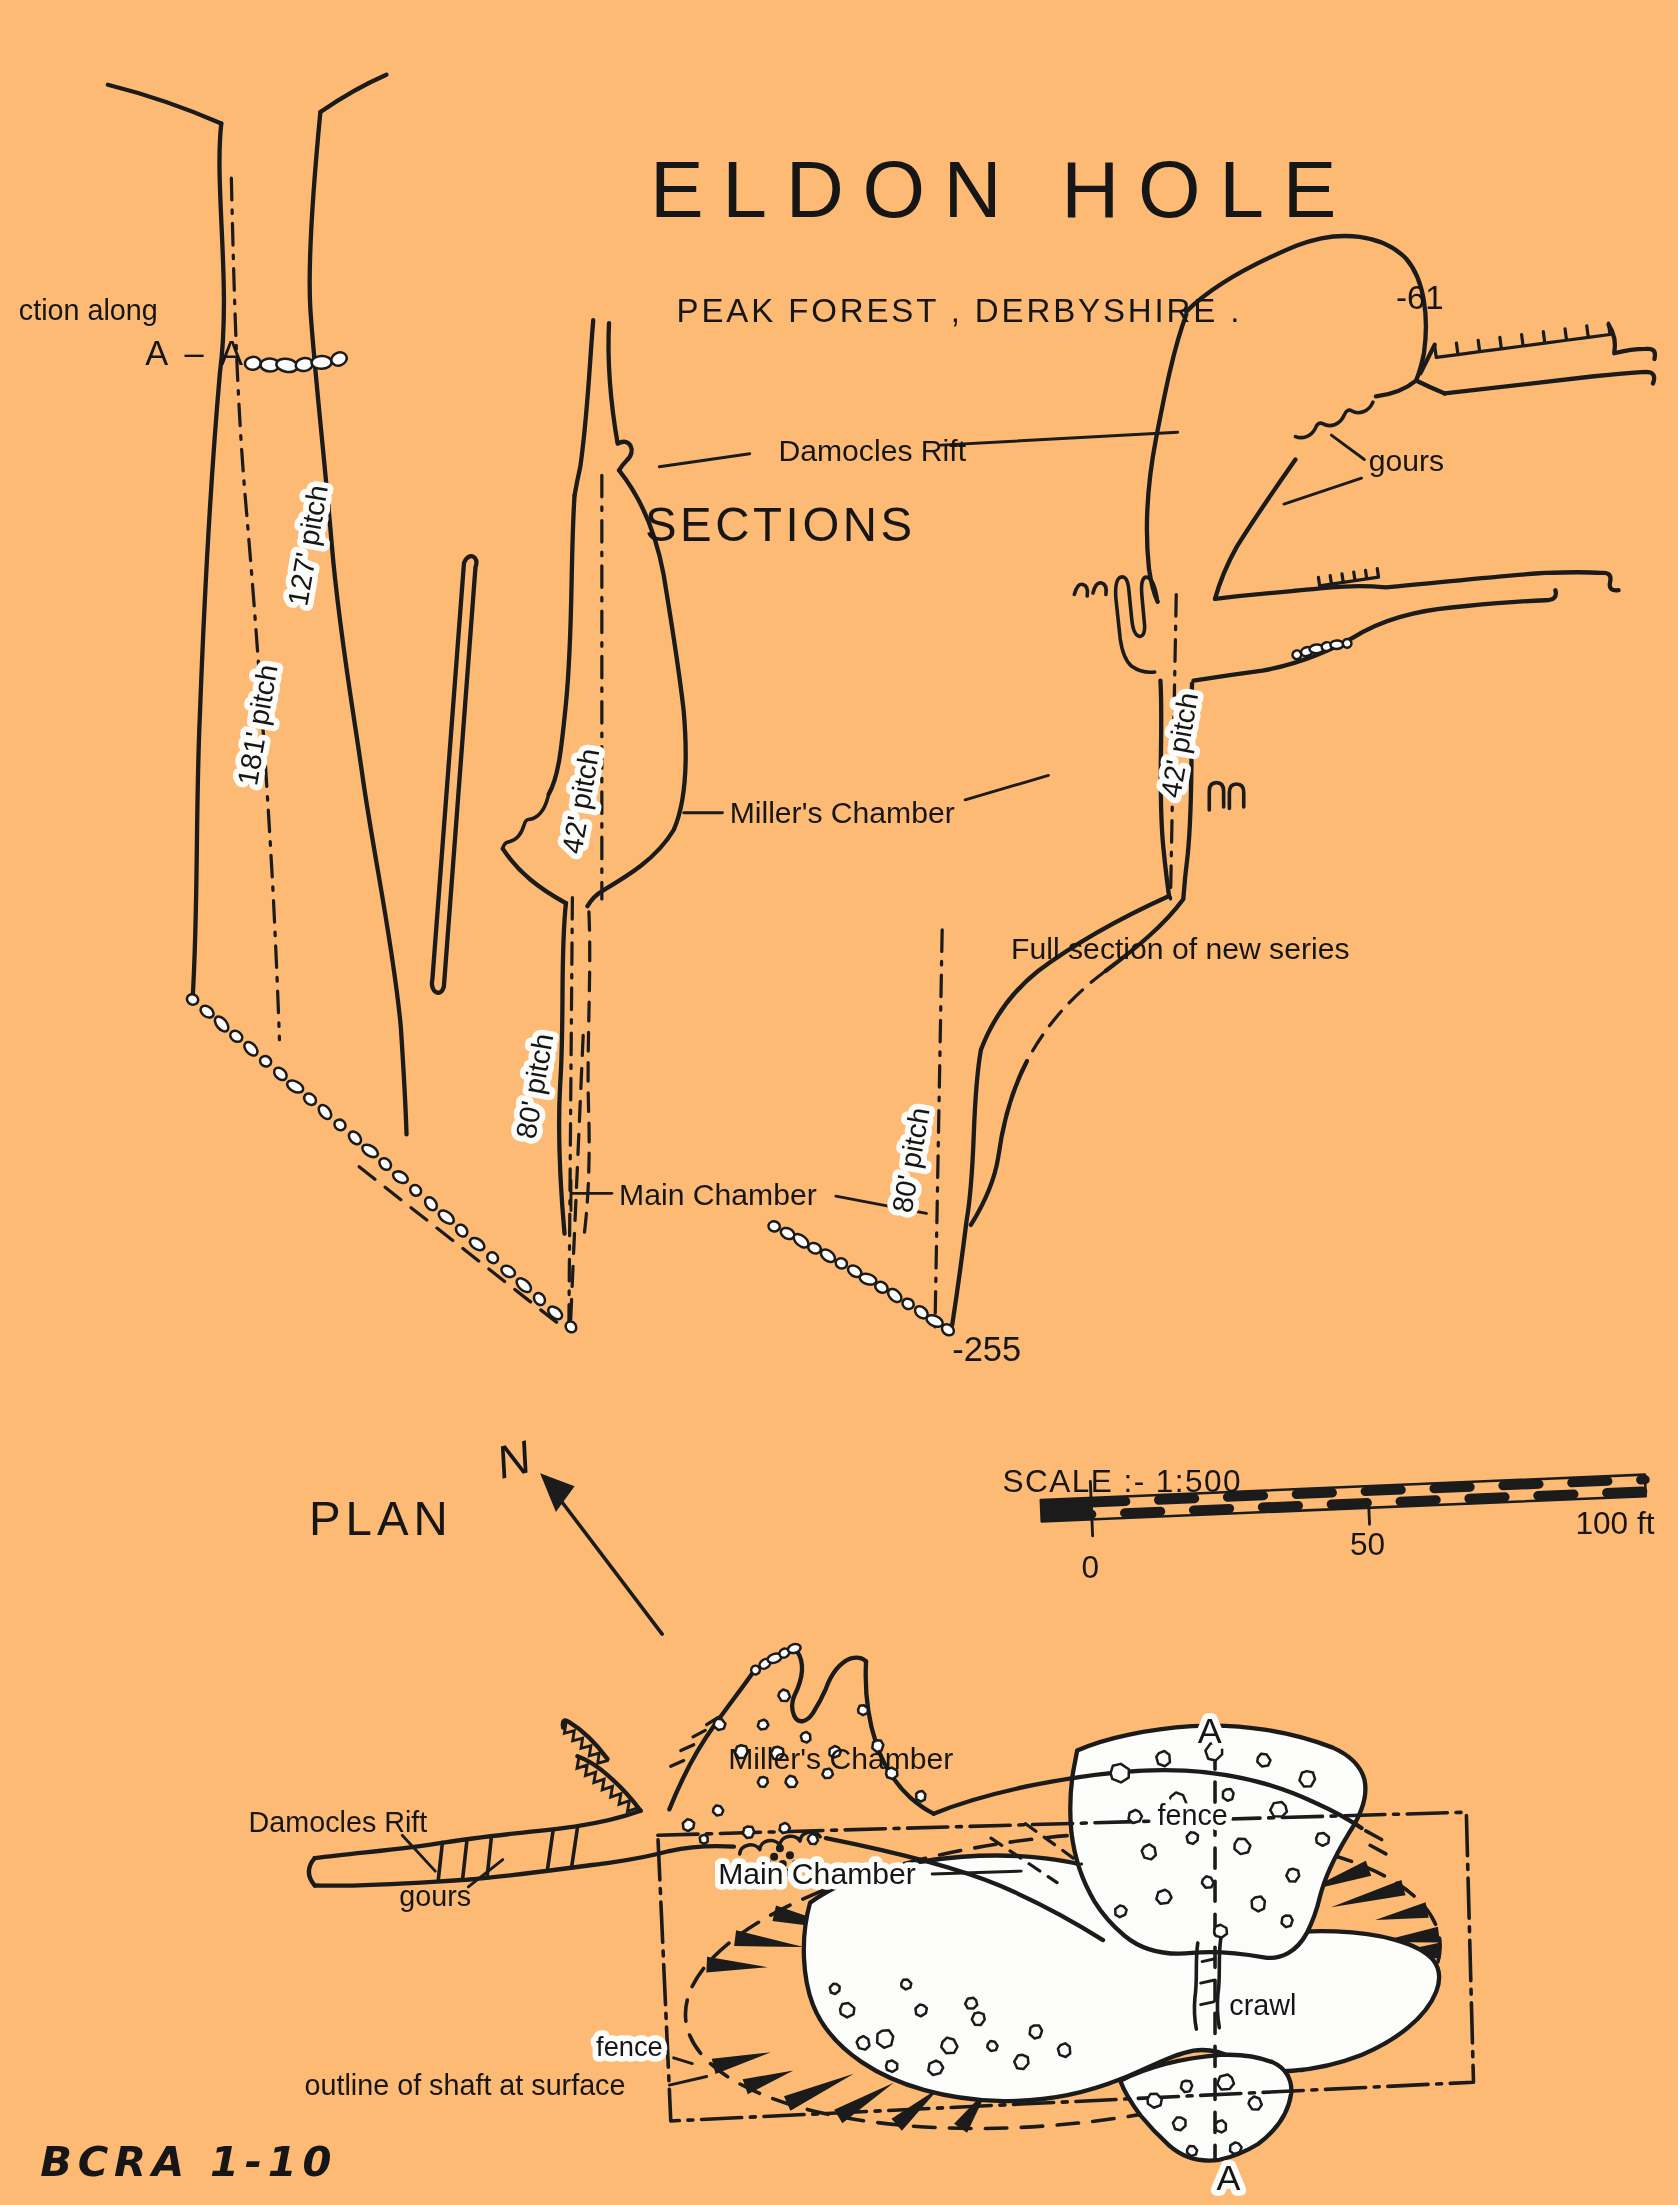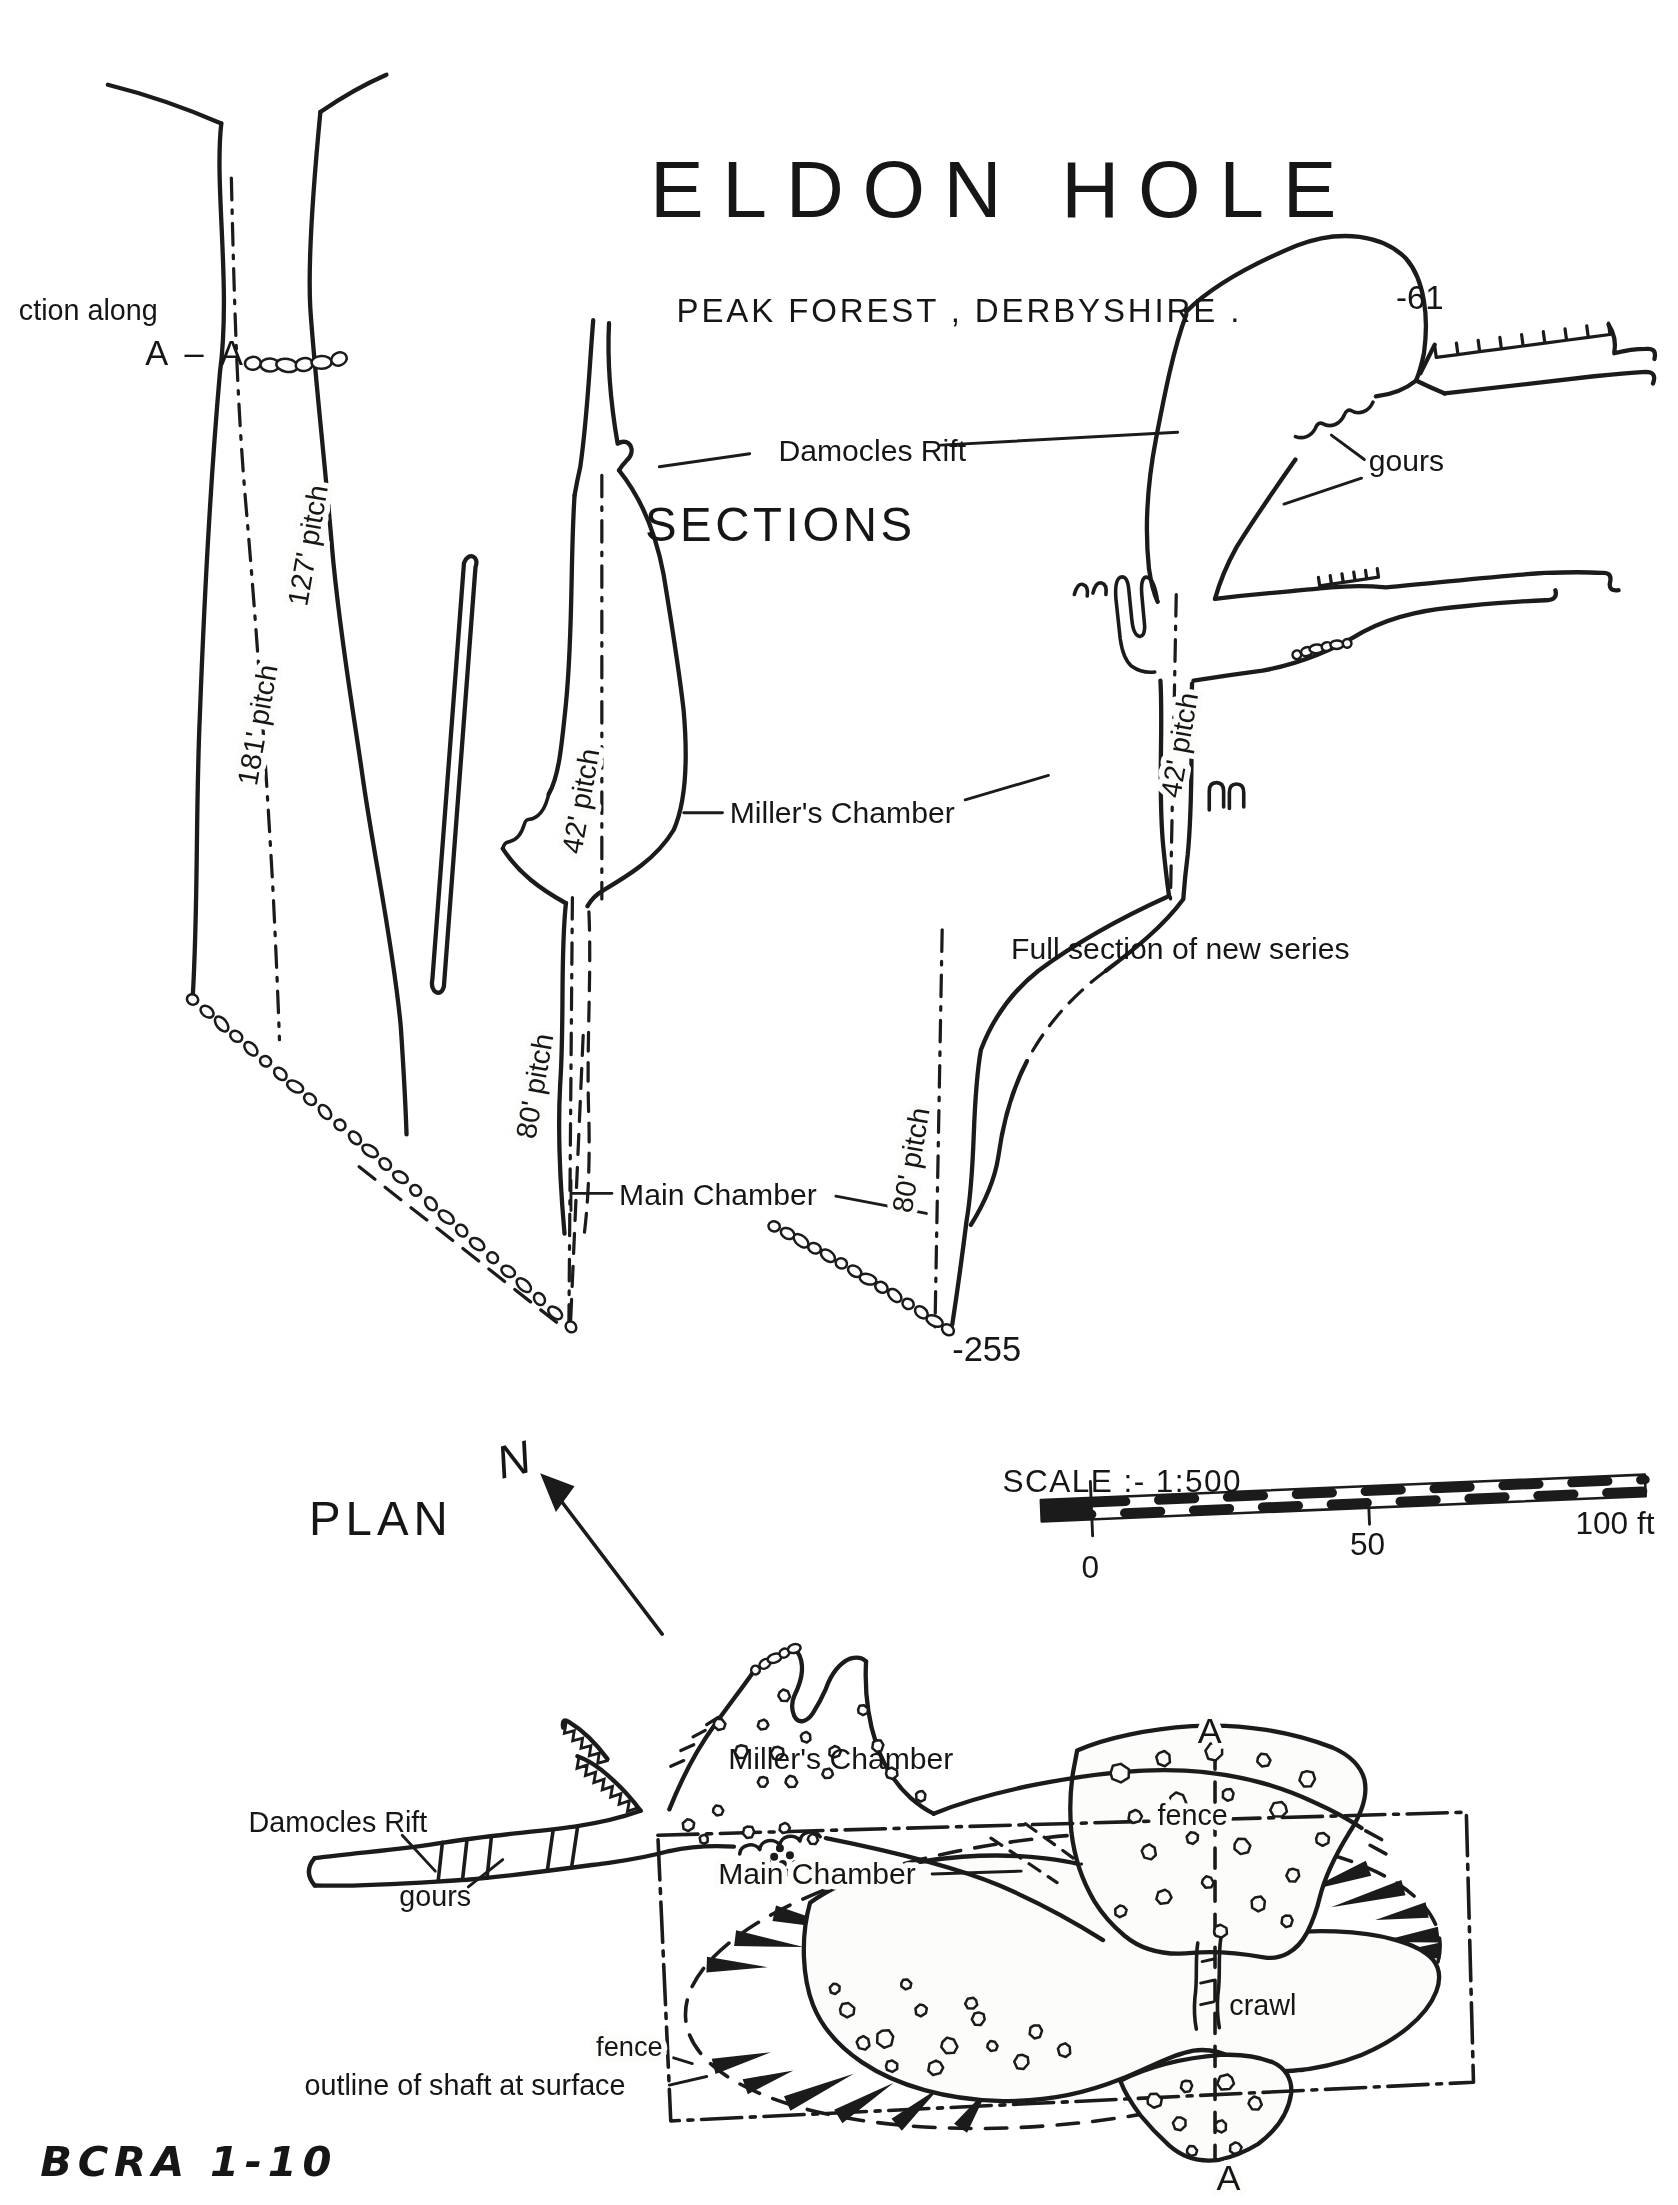--- a/index.html
+++ b/index.html
@@ -3,7 +3,7 @@
 <meta charset="utf-8">
 <style>
   html,body{margin:0;padding:0;background:#dcdcdc;}
-  .page{width:1679px;height:2205px;background:#ffffff;position:relative;margin:0 auto;
+  .page{width:1679px;height:2205px;background:#fdba74;position:relative;margin:0 auto;
         font-family:"Liberation Sans", sans-serif;}
   svg{display:block;}
   svg text{fill:#161616;font-family:"Liberation Sans", sans-serif;}

